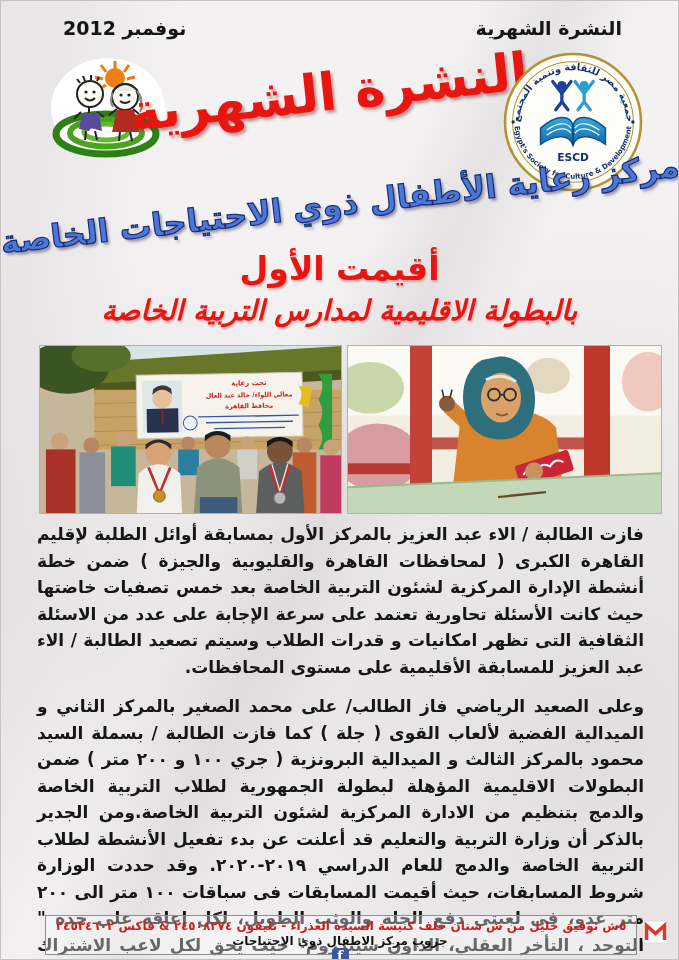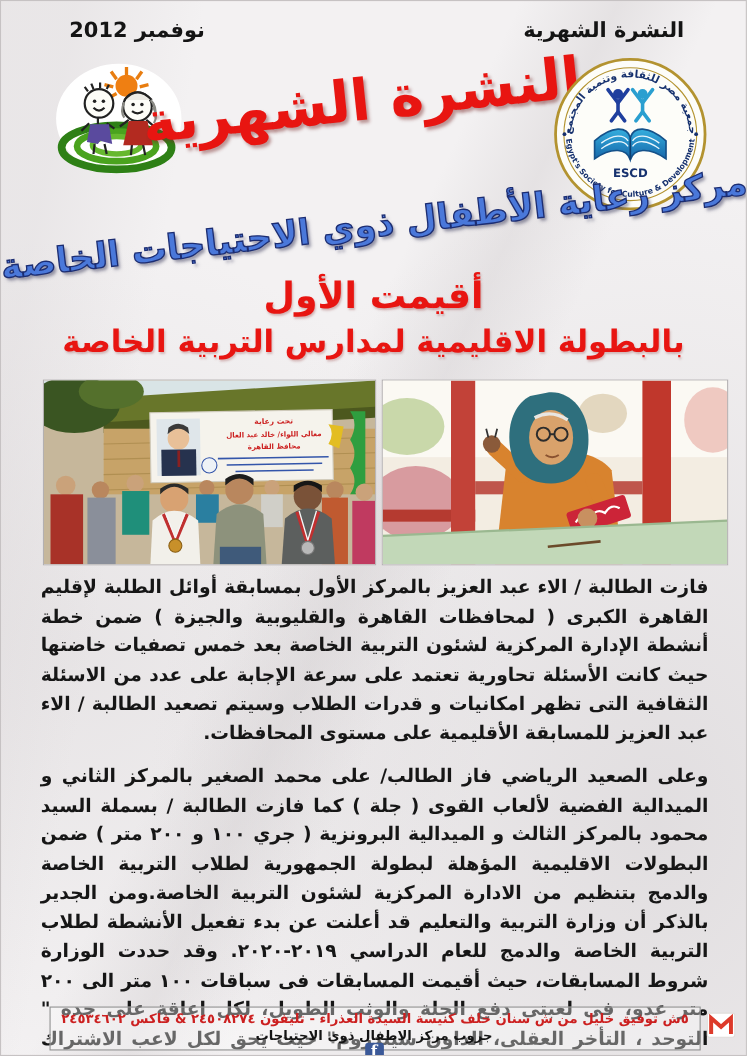--- a/index.html
+++ b/index.html
@@ -40,7 +40,7 @@
     text-shadow:1px 2px 2px rgba(150,60,60,.35);}
   .award2{position:absolute;top:293px;left:0;width:100%;text-align:center;
     font-size:28px;font-weight:bold;color:#e81511;direction:rtl;
-    text-shadow:1px 2px 2px rgba(150,60,60,.3);}
+    text-shadow:1px 2px 2px rgba(150,60,60,.3);font-style:italic;}
 
   .photos{position:absolute;top:344px;left:38px;display:flex;gap:5px;}
   .photo{border:1px solid #b3b0b1;background:#fff;box-sizing:border-box;}

